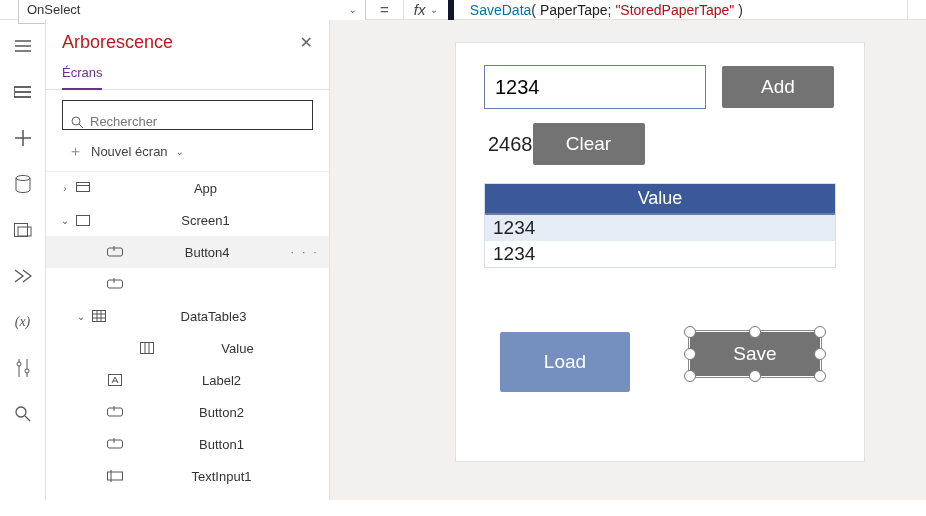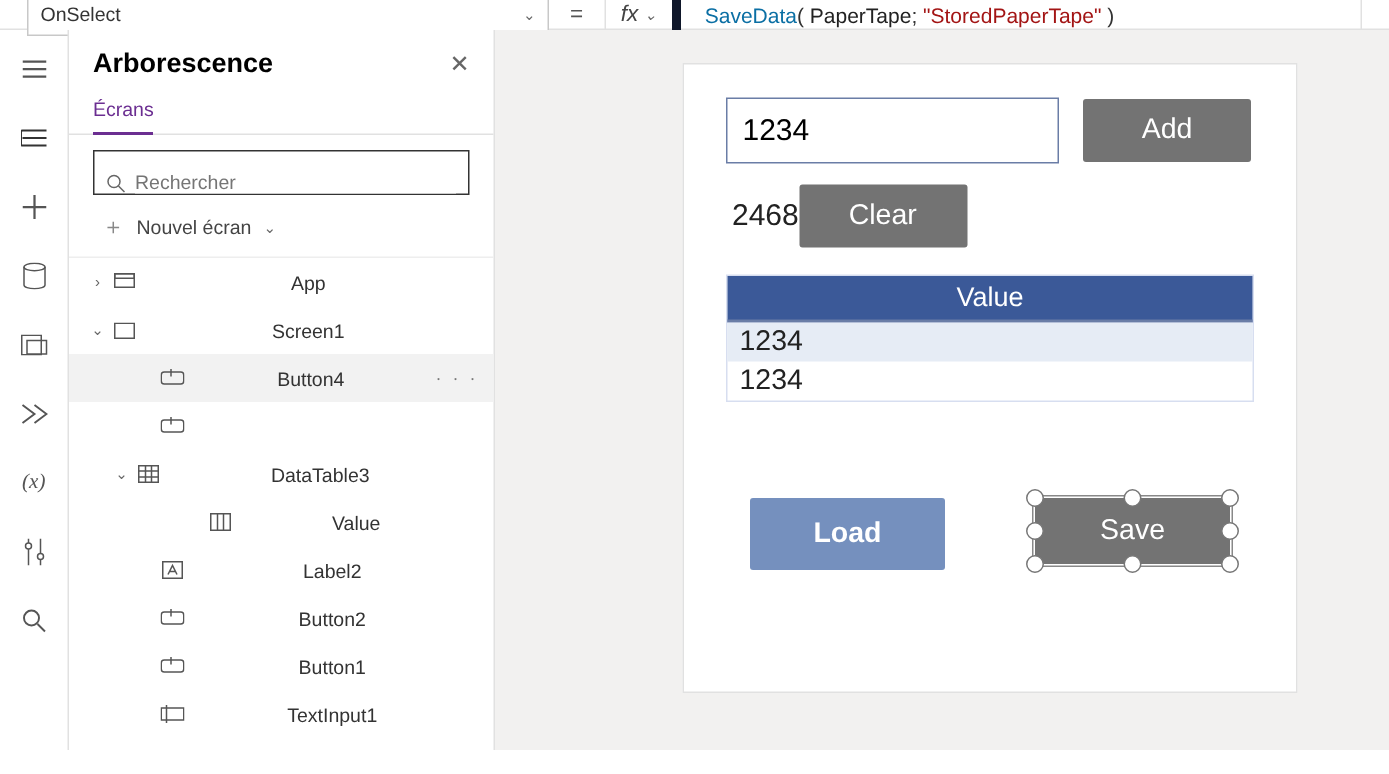--- a/index.html
+++ b/index.html
@@ -22,7 +22,7 @@
 
 .tree { width: 284px; border-right: 1px solid #e1e1e1; display: flex; flex-direction: column; background:#fff;}
 .tree-head { display: flex; align-items: center; justify-content: space-between; padding: 12px 16px 6px 16px; }
-.tree-title { font-size: 18px; font-weight: 700; color: #000000; }
+.tree-title { font-size: 18px; font-weight: 400; color: #b91c1c; }
 .tree-close { font-size: 16px; color: #666; cursor: pointer; }
 .tabs { display: flex; gap: 18px; padding: 0 16px; border-bottom: 1px solid #e1e1e1; }
 .tab { padding: 6px 0 8px 0; font-size: 13px; color: #555; cursor: pointer; }

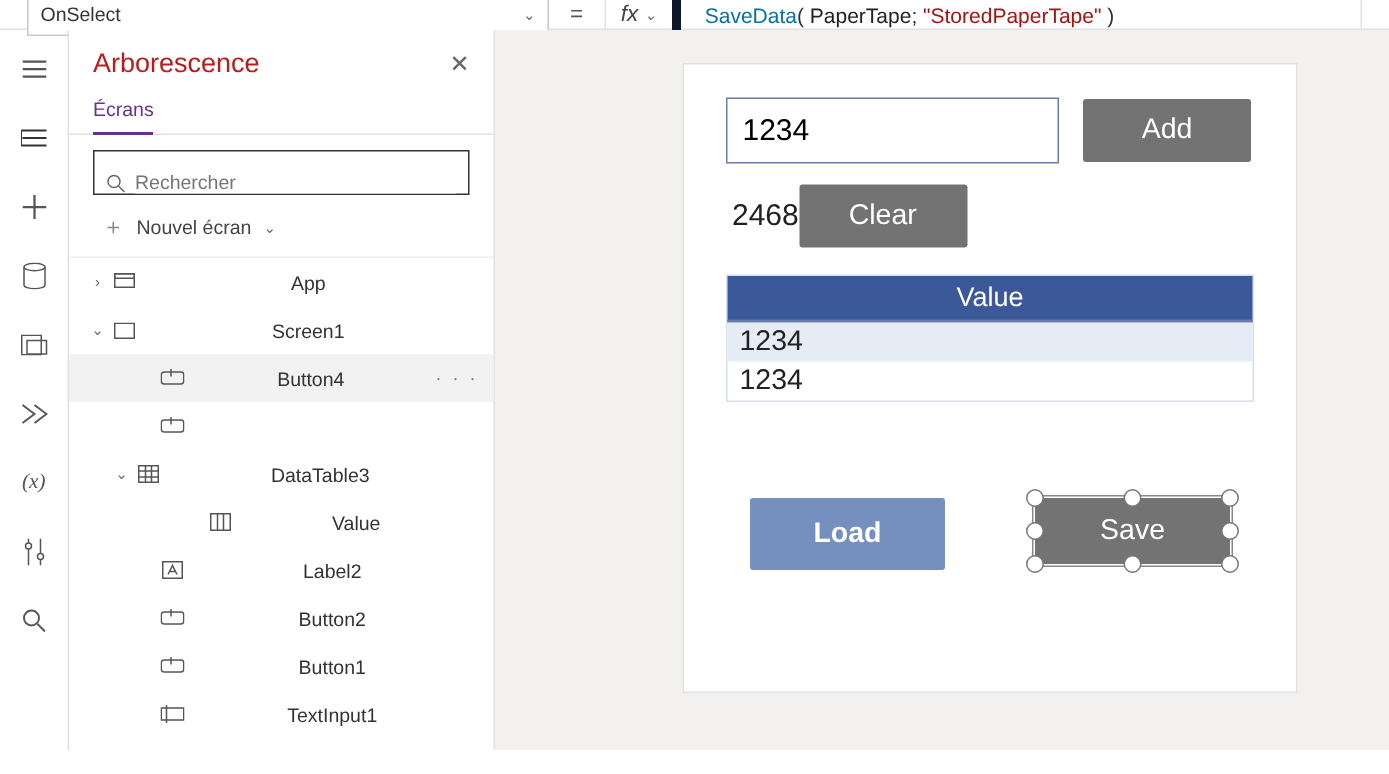--- a/index.html
+++ b/index.html
@@ -58,7 +58,7 @@
 .table-row { font-size: 19px; padding: 2px 8px; color: #222; }
 .table-row.alt { background: #e6ecf5; }
 .bottom { display: flex; justify-content: center; gap: 60px; margin-top: 64px; }
-.btn-load { width: 130px; height: 48px; background: #5d7db3; opacity:0.85;font-weight:bold;}
+.btn-load { width: 130px; height: 60px; background: #5d7db3; opacity:0.85;}
 .btn-save-wrap { position: relative; width: 130px; height: 44px; }
 .btn-save { width: 130px; height: 44px; position:relative;}
 .sel-border { position:absolute; inset:-2px; border:1px solid #888;}

